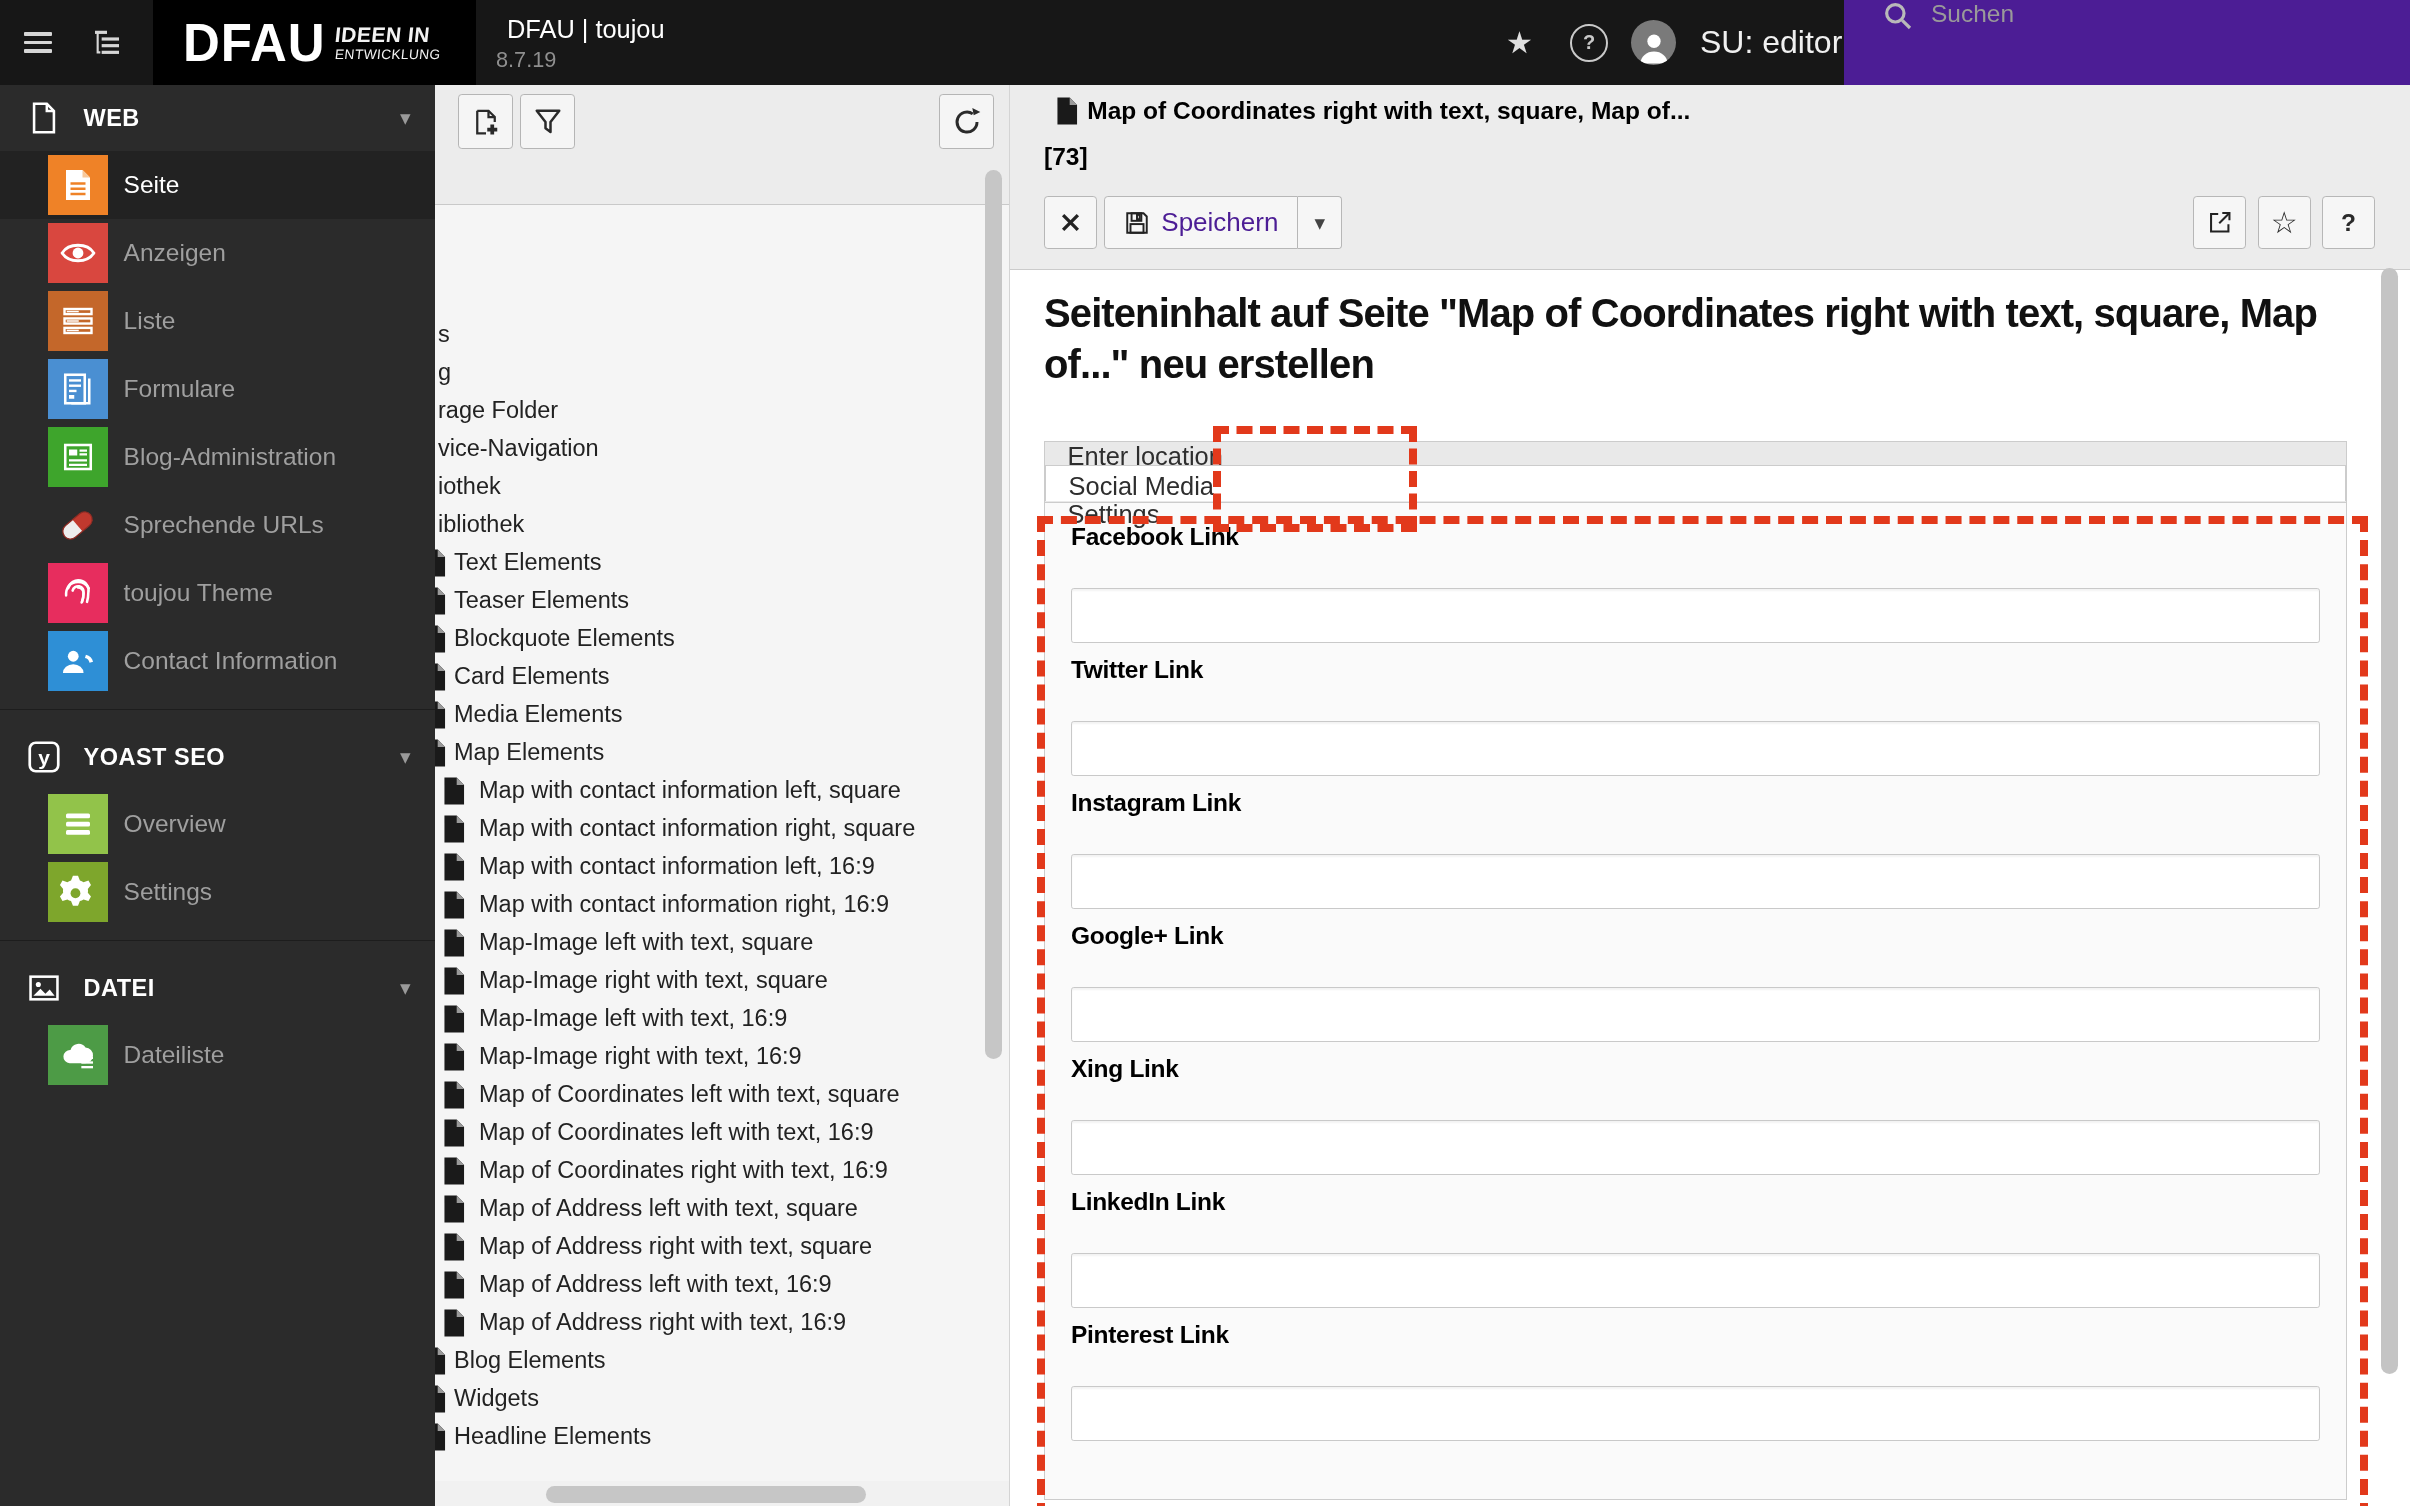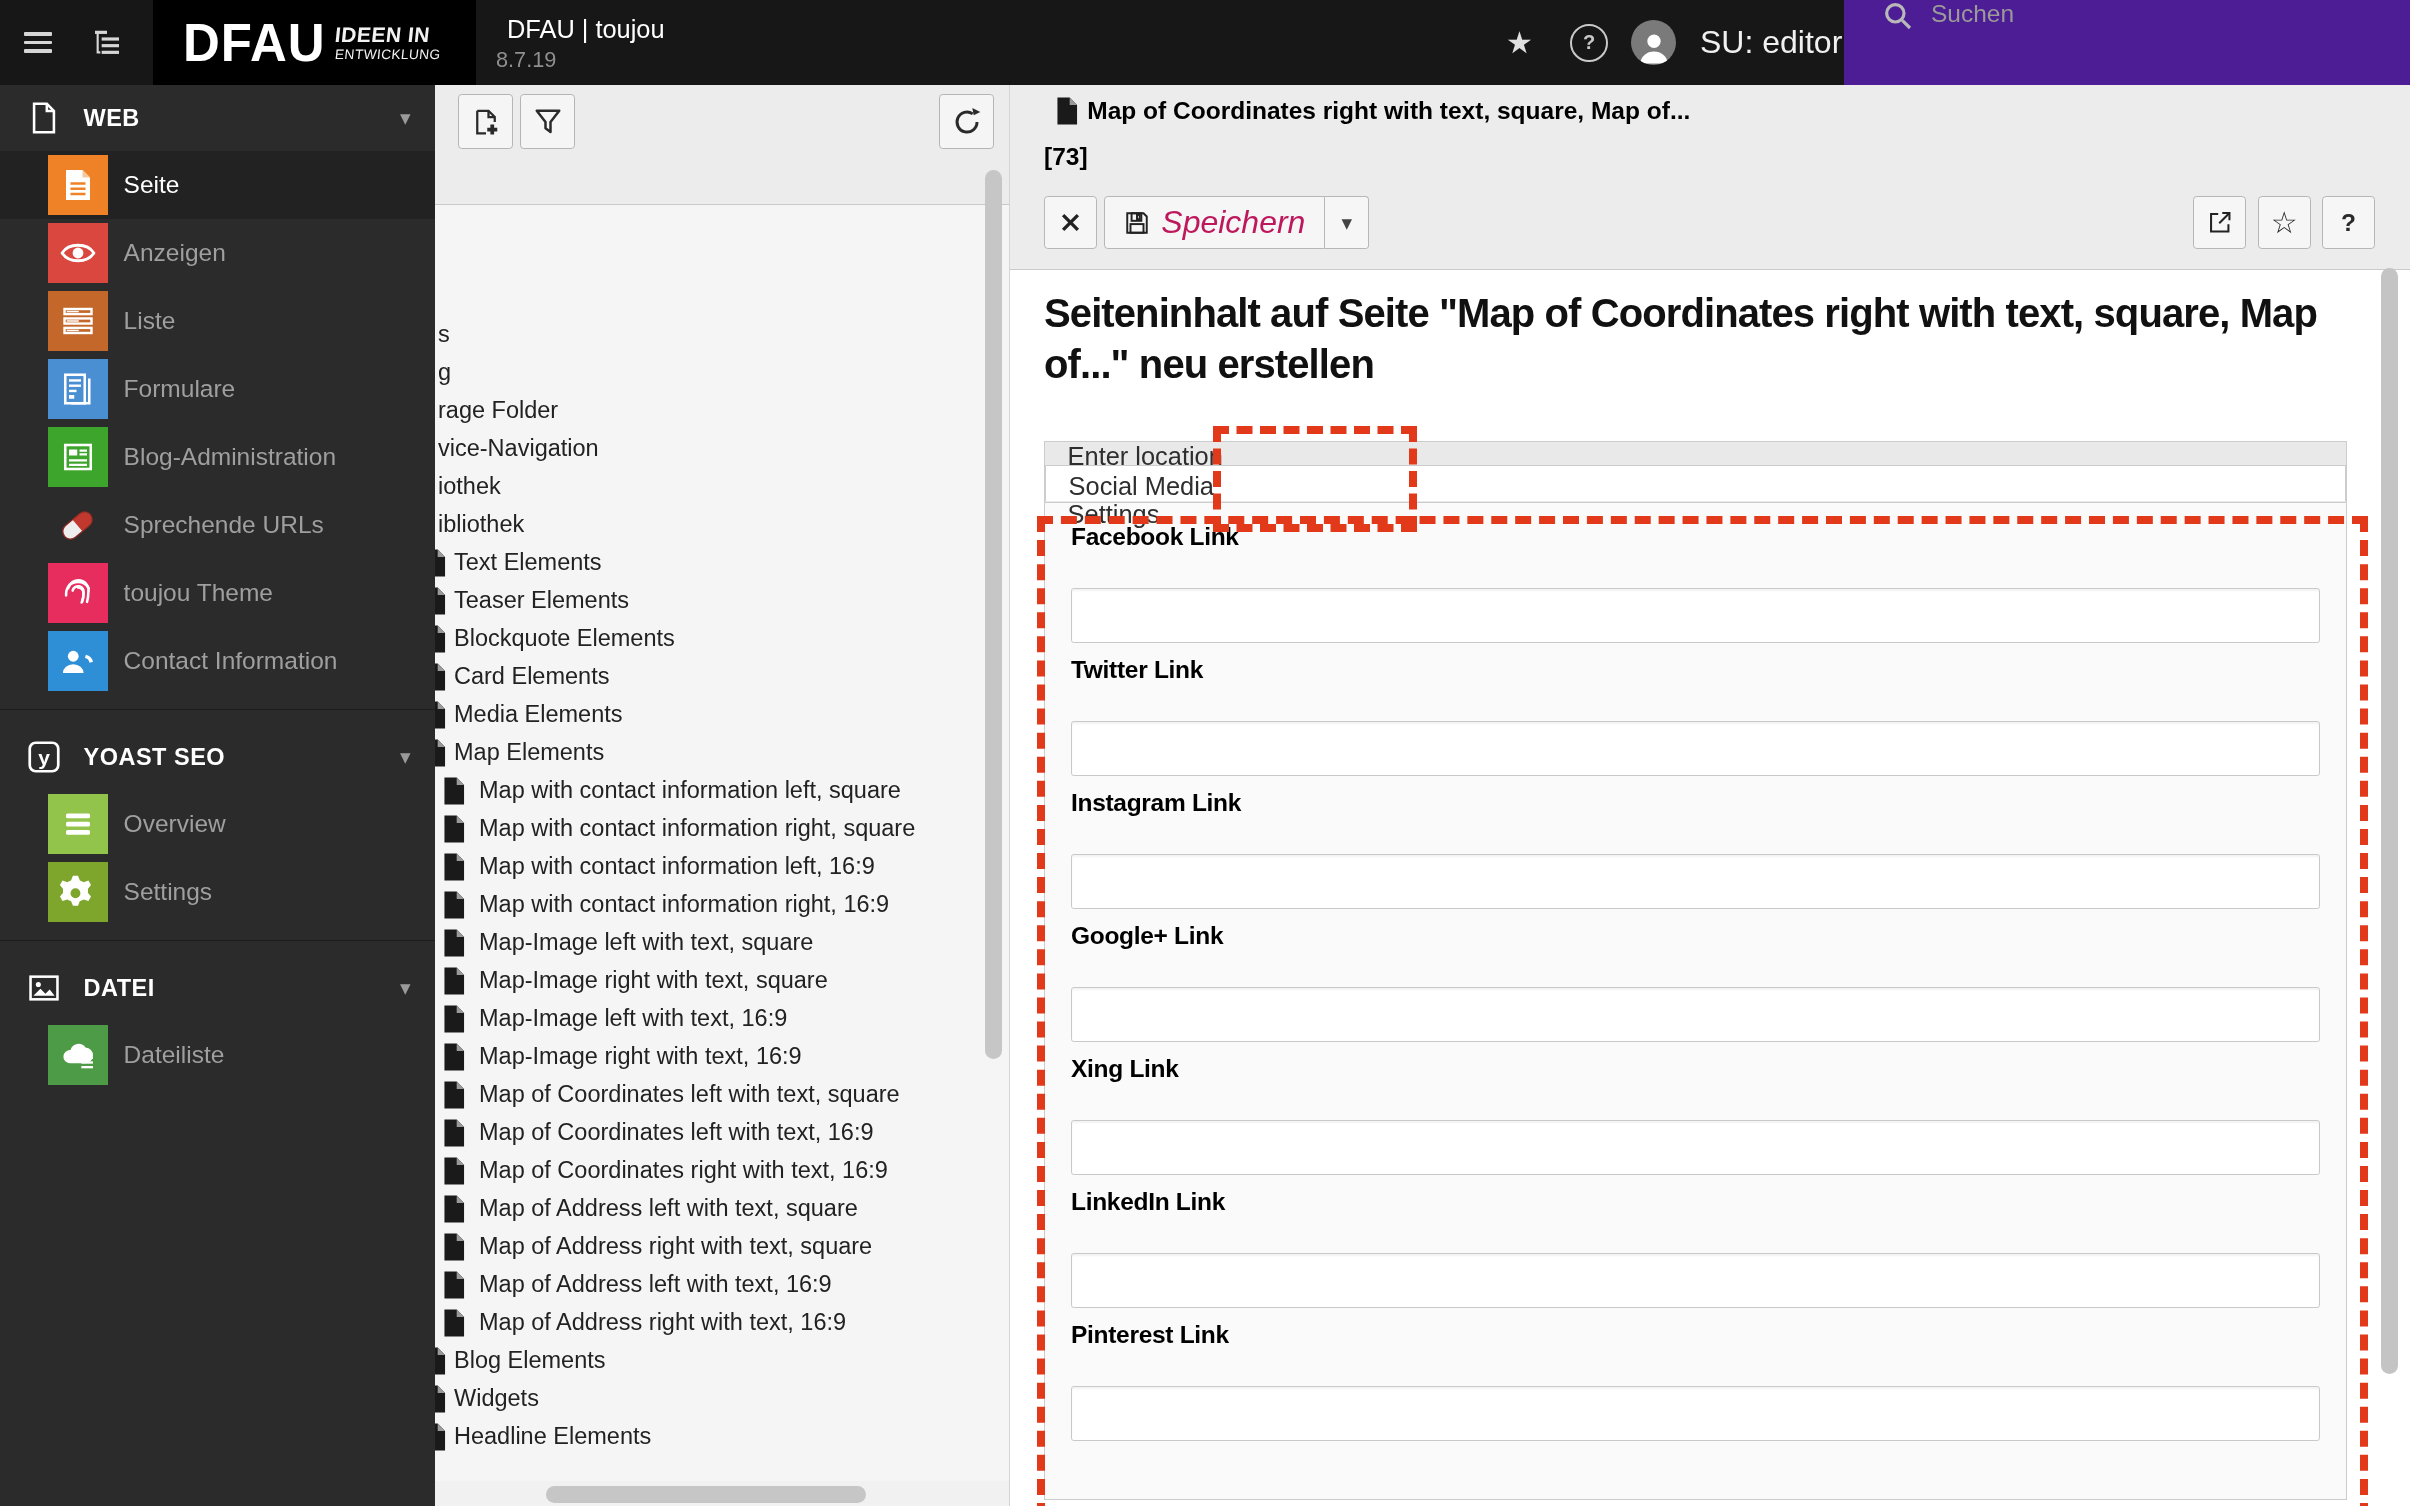--- a/index.html
+++ b/index.html
@@ -76,7 +76,7 @@
   #close-btn{position:absolute;left:34px;top:111px;width:51px;}
   #save-group{position:absolute;left:94px;top:111px;display:flex;}
   #save-btn{border-radius:3.8px 0 0 3.8px;padding:0 19px;}
-  #save-btn .slabel{font-size:32px;color:#be185d;margin-left:11.3px;font-style:italic;}
+  #save-btn .slabel{font-size:26px;color:#4c1d95;margin-left:11.3px;}
   #save-caret{border-radius:0 3.8px 3.8px 0;border-left:none;width:43px;color:#444;font-size:21px;}
   #right-btns{position:absolute;right:36px;top:111px;display:flex;gap:11.3px;}
   #right-btns .hbtn{width:51px;font-size:24.5px;font-weight:bold;color:#2a2a2a;}

